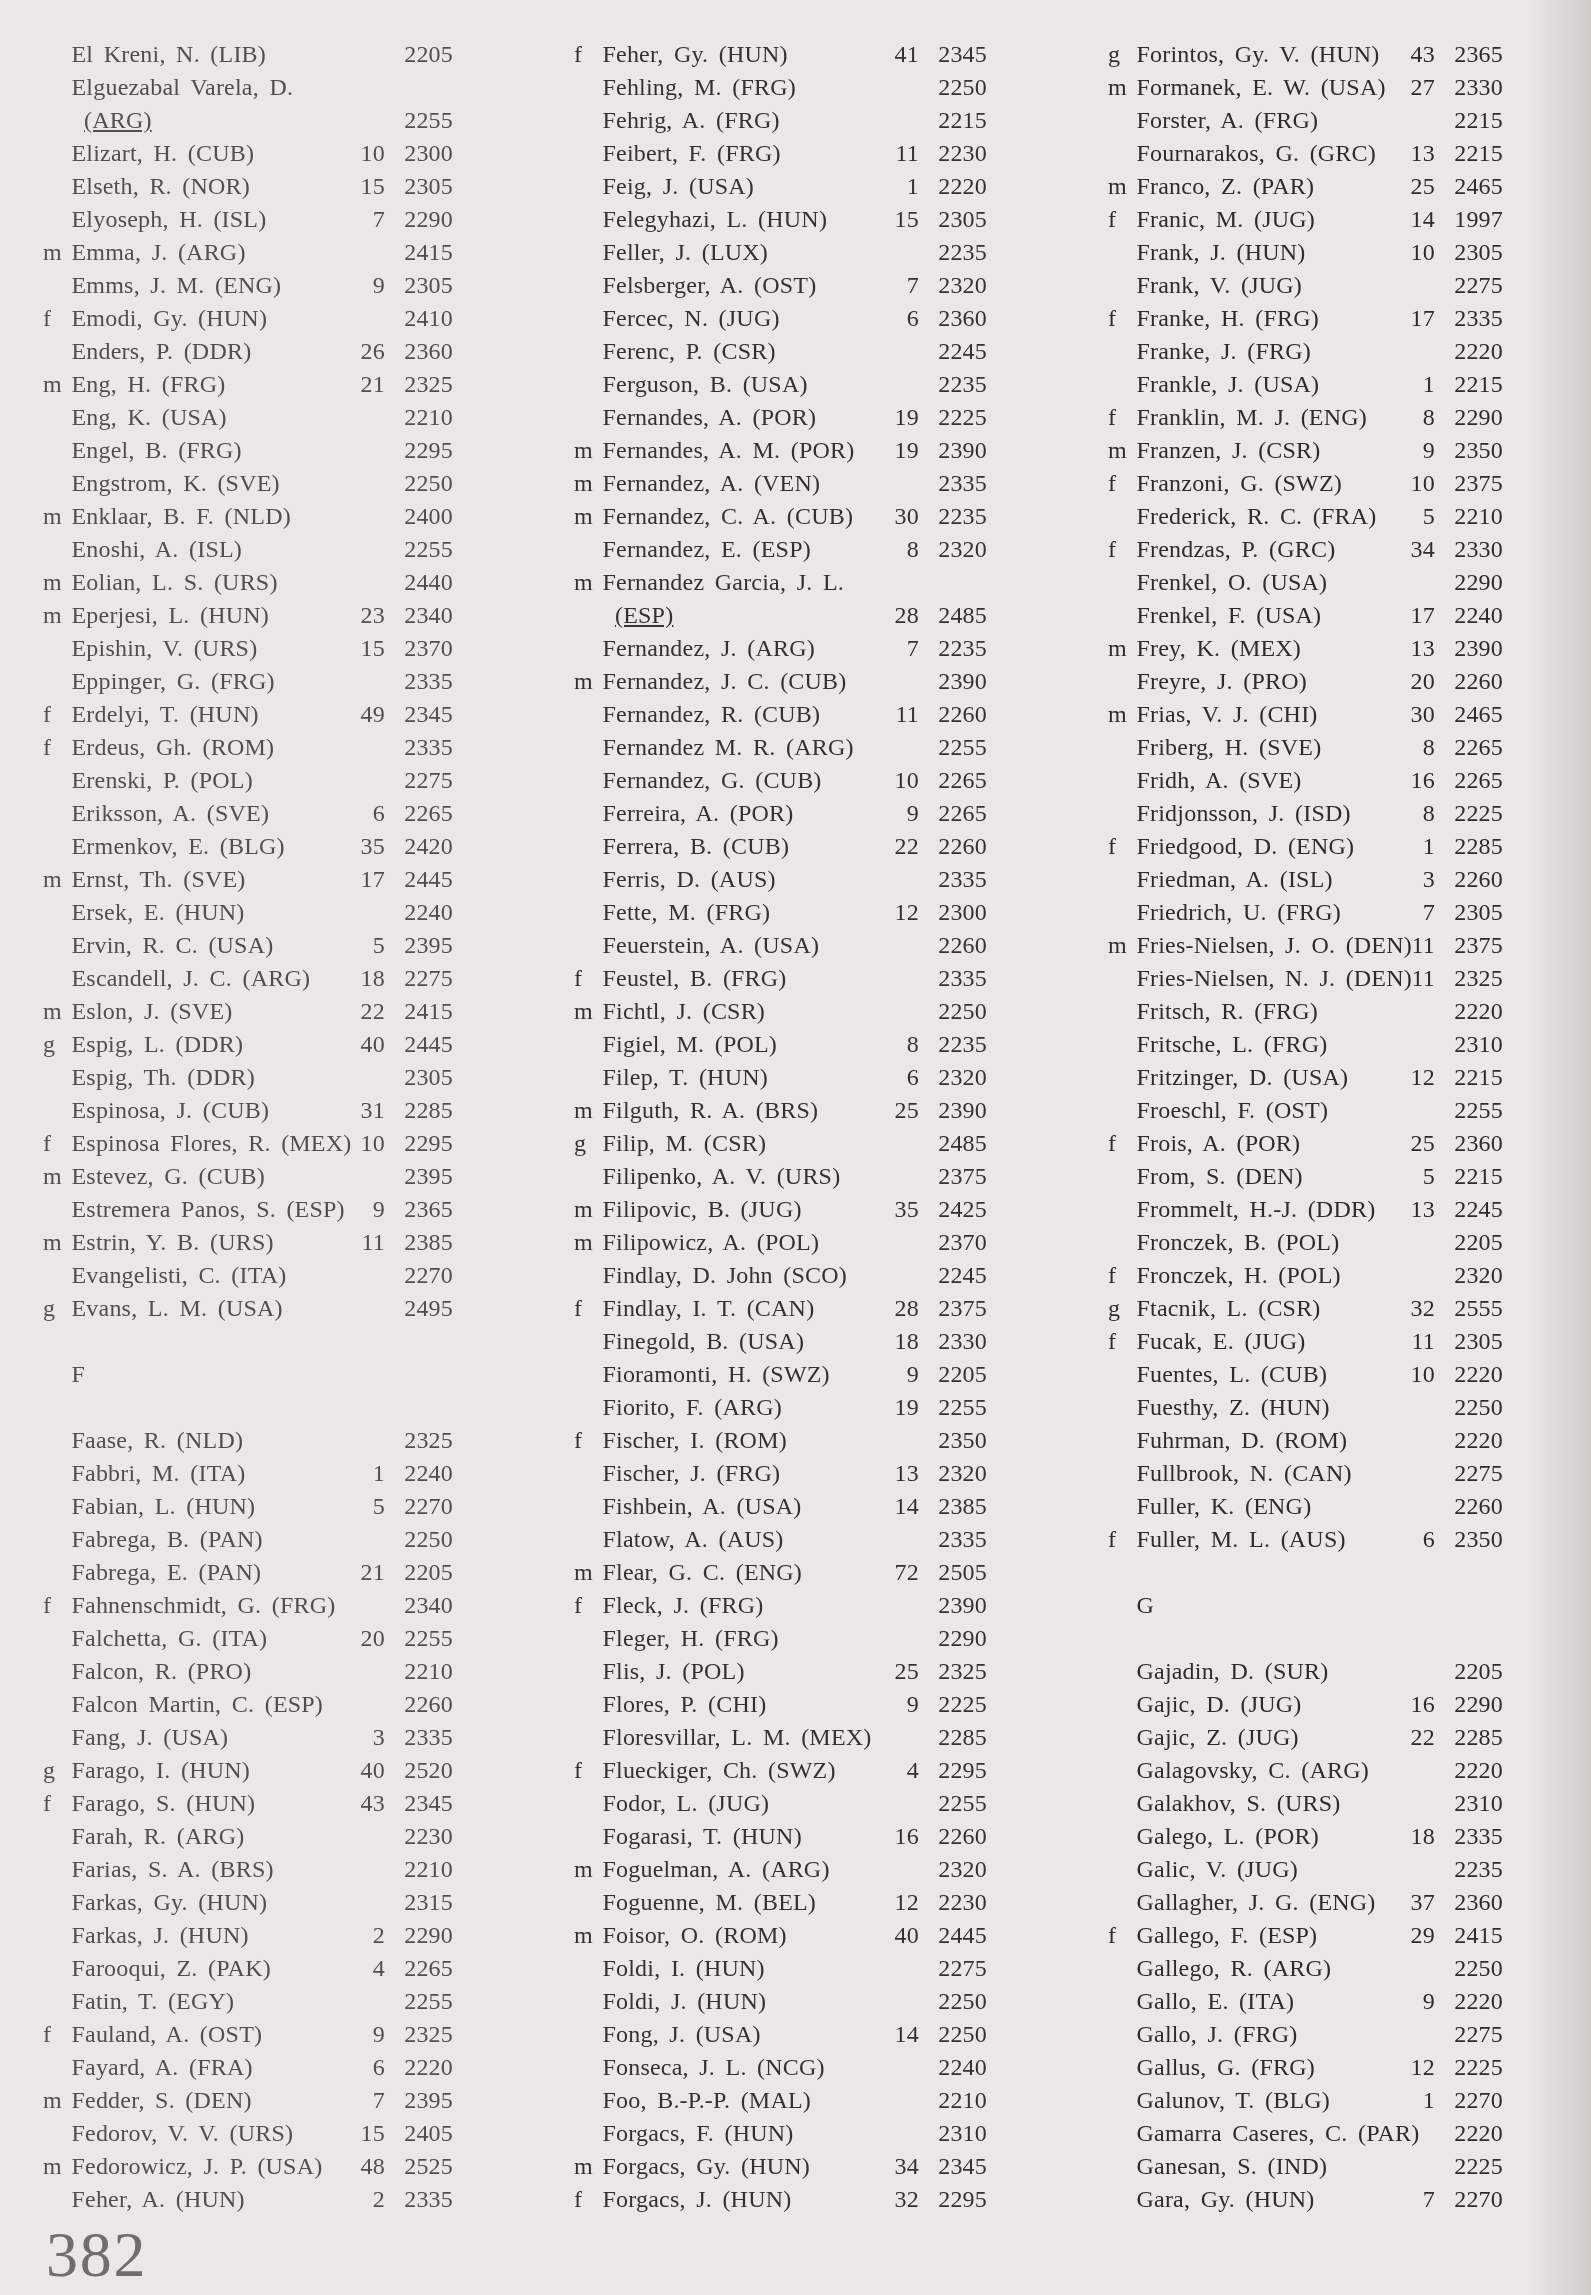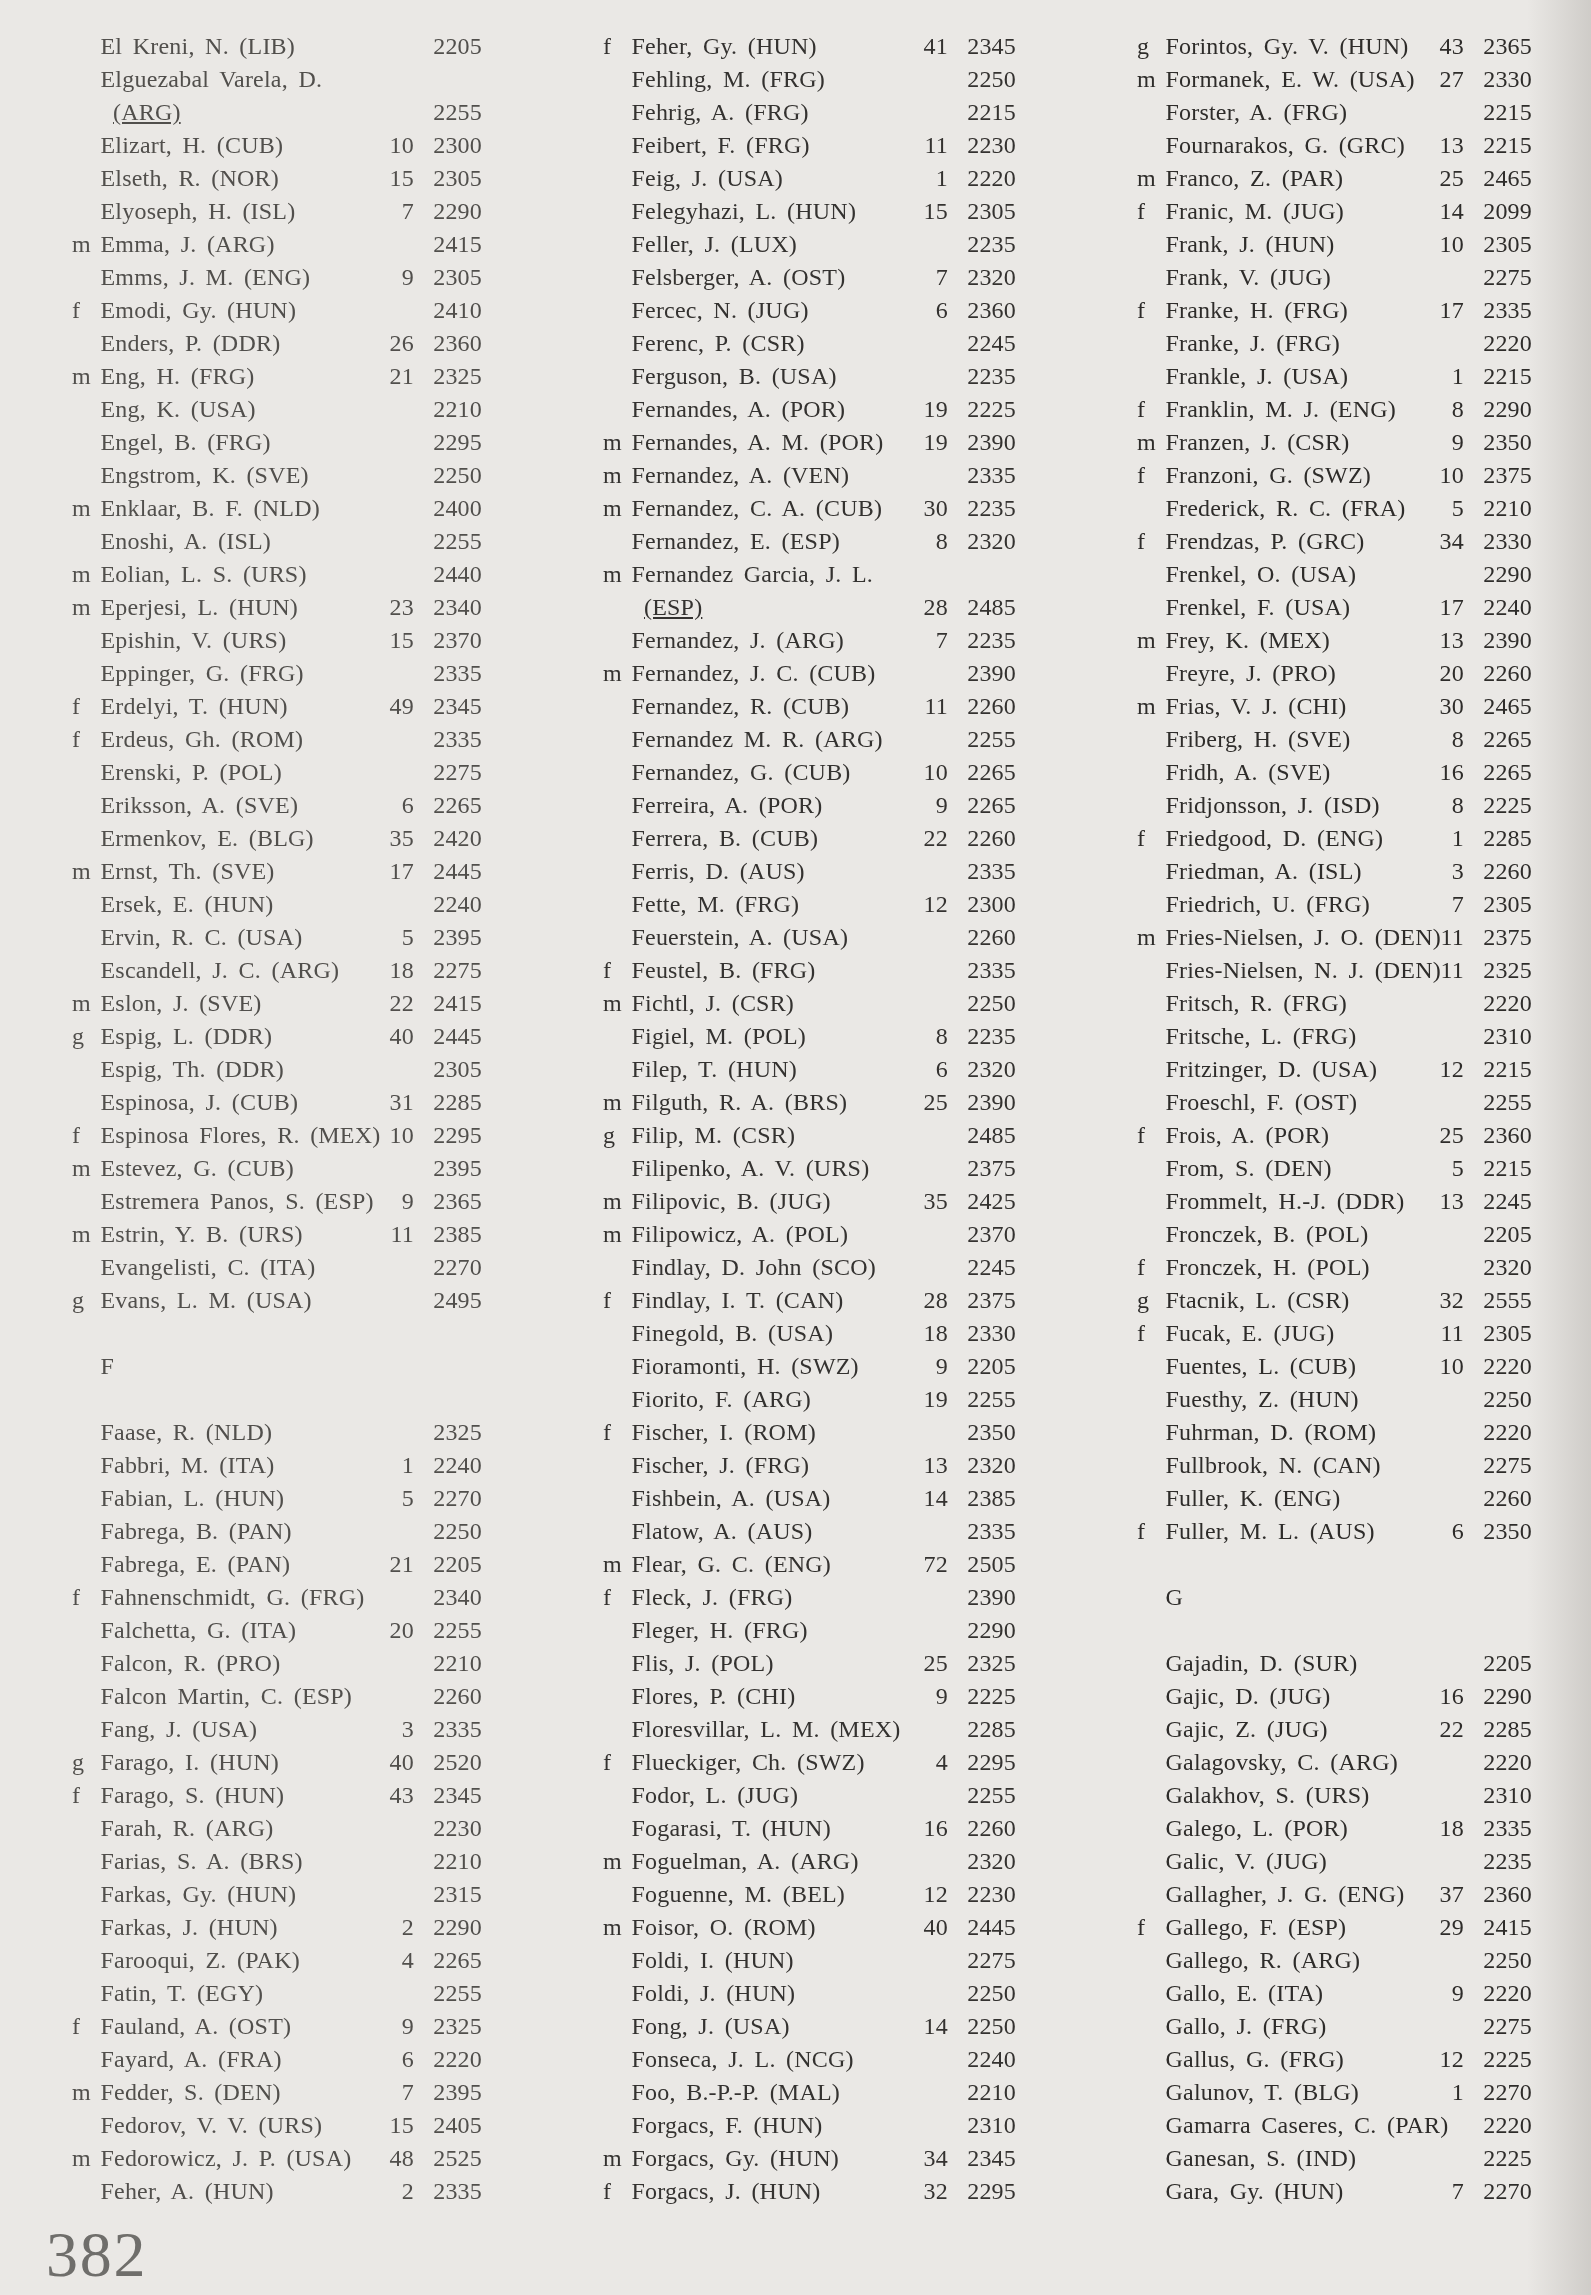--- a/index.html
+++ b/index.html
@@ -10,7 +10,7 @@
     font-family:"Liberation Serif", serif;
     overflow:hidden;
   }
-  .col{position:absolute;top:30px;margin-left:29px;}
+  .col{position:absolute;top:38px;}
   #col0{left:43px;width:410px;color:#514f4c;}
   #col1{left:574px;width:413px;color:#343230;}
   #col2{left:1108px;width:395px;color:#2e2c2a;}

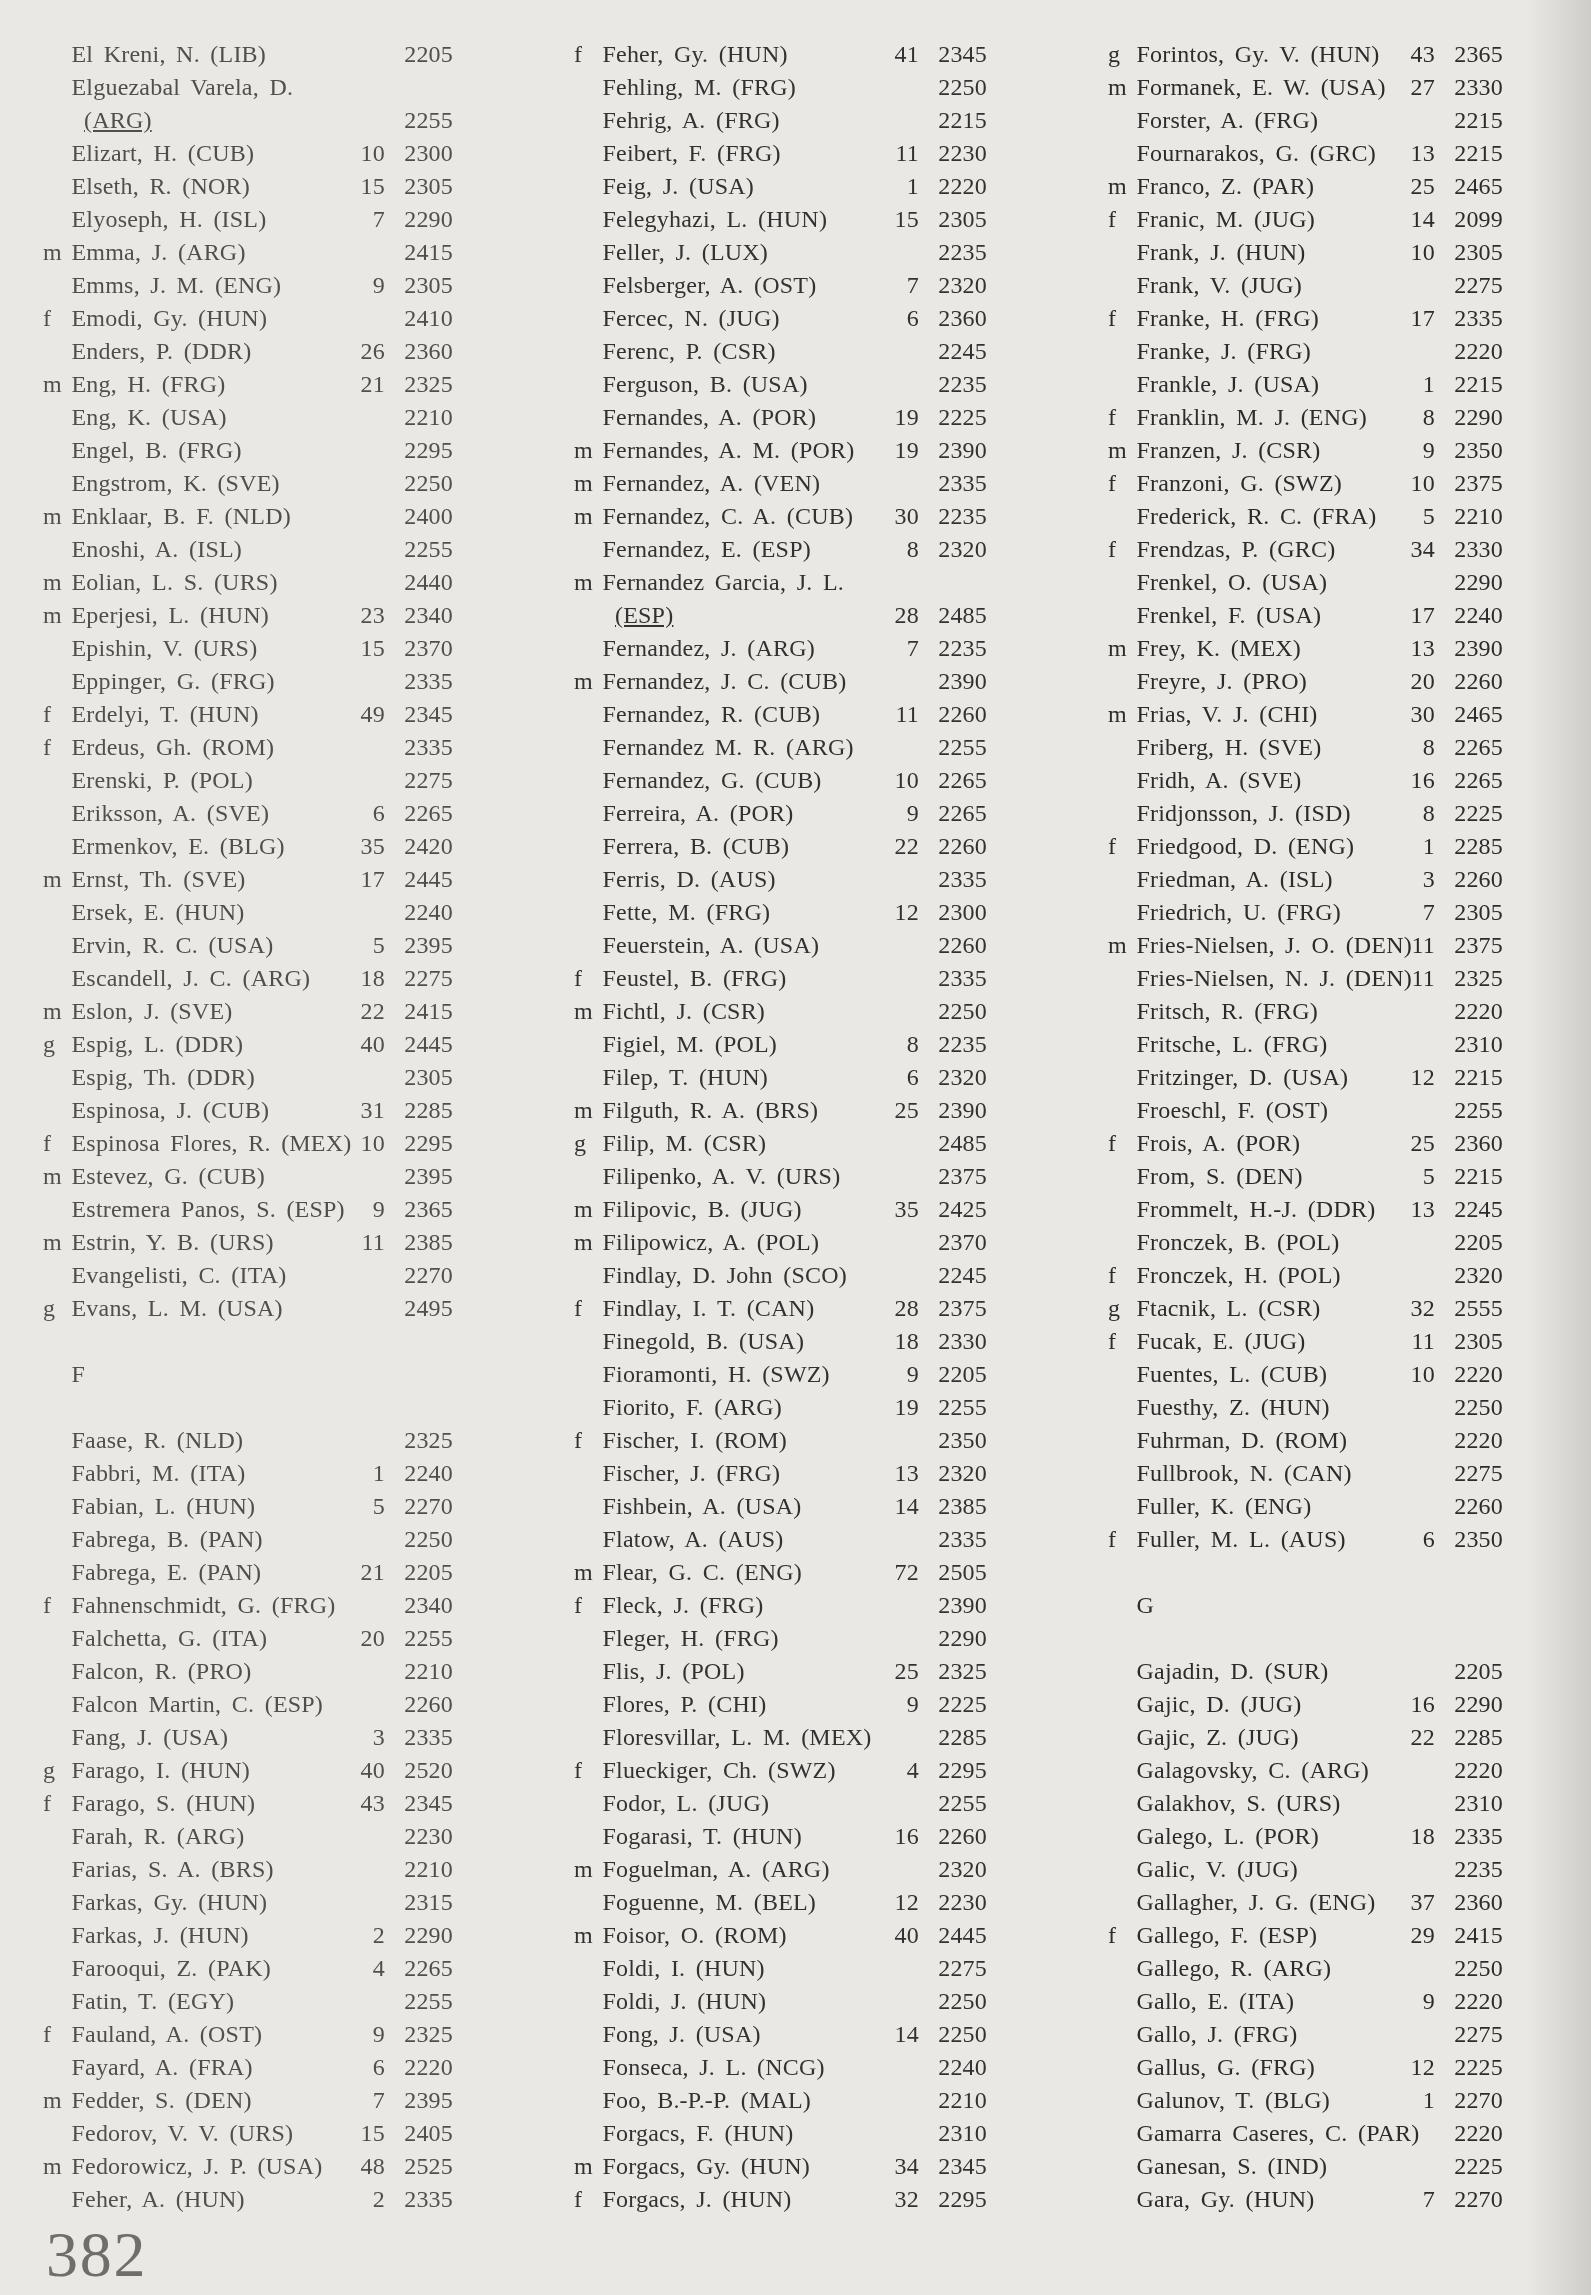--- a/index.html
+++ b/index.html
@@ -716,7 +716,7 @@
         <span class="t">f</span>
         <span class="n">Franic, M. (JUG)</span>
         <span class="g">14</span>
-        <span class="r">2099</span>
+        <span class="r">1997</span>
       </div>
       <div class="row">
         <span class="n">Frank, J. (HUN)</span>

